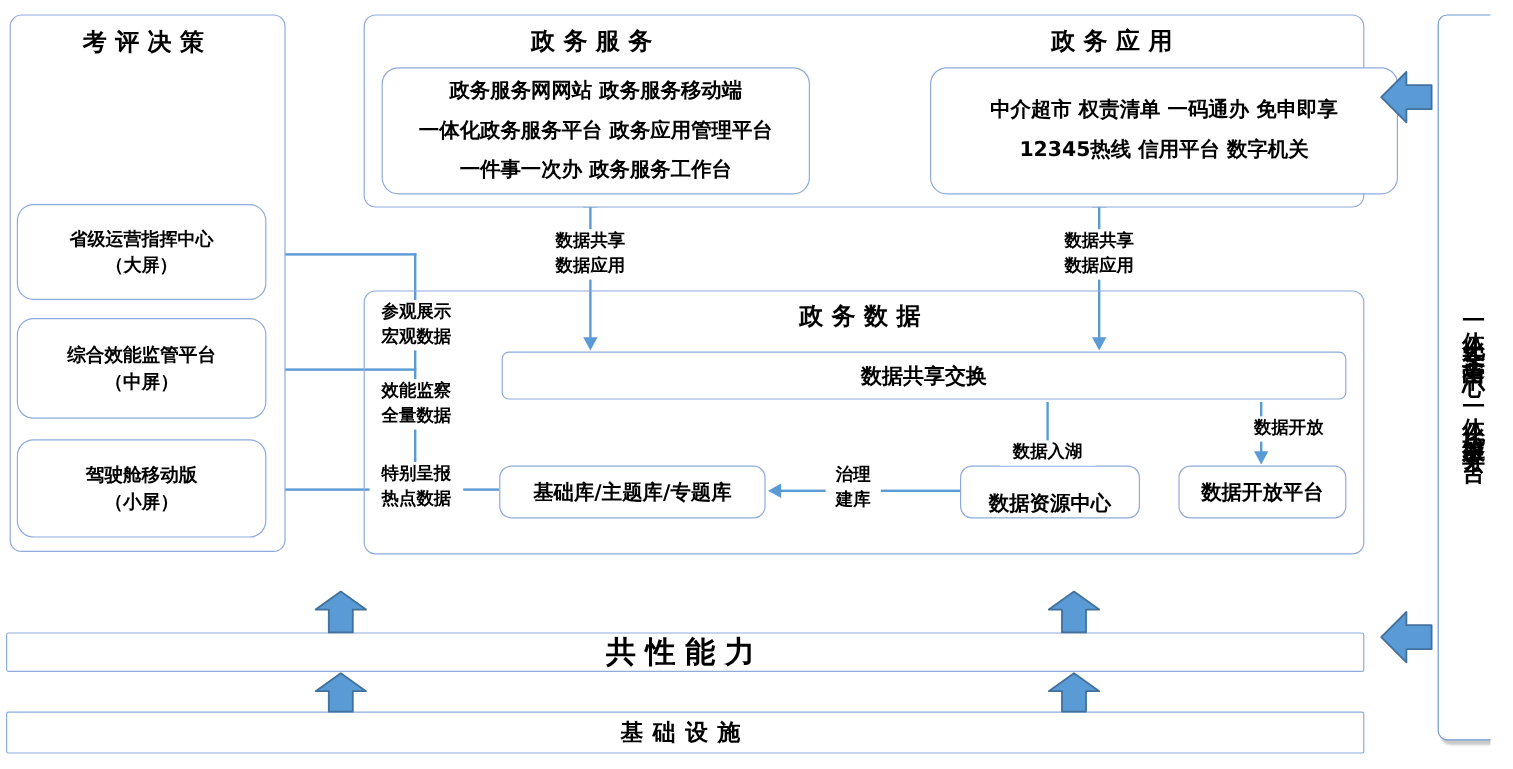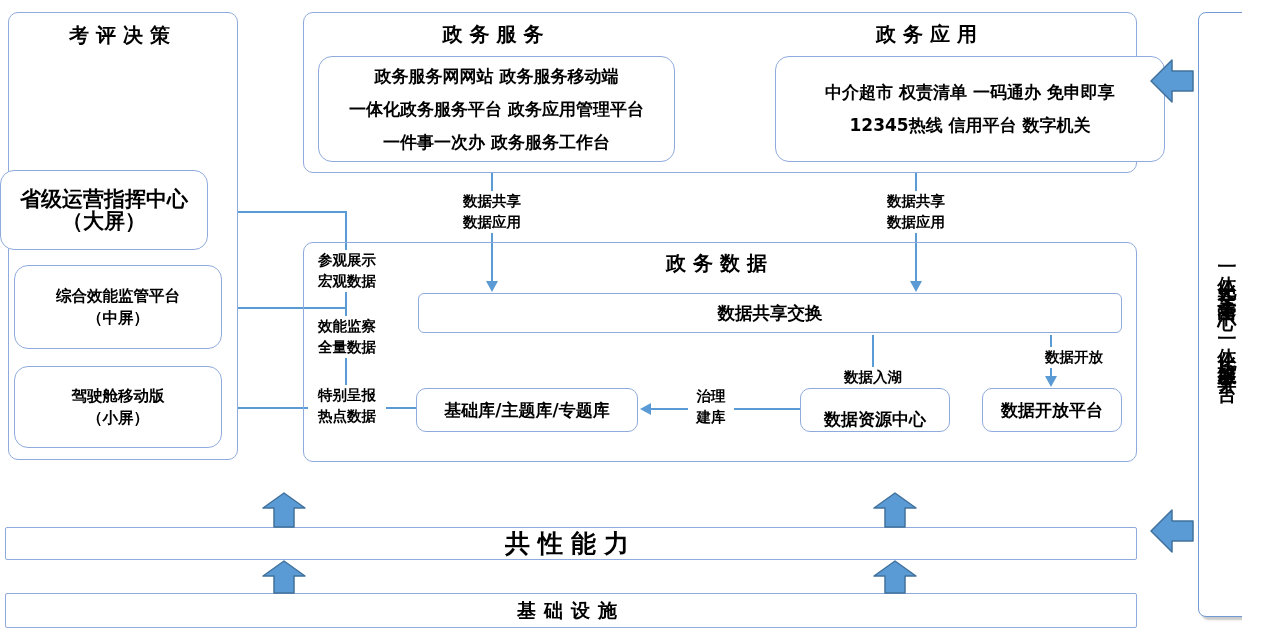--- a/index.html
+++ b/index.html
@@ -76,7 +76,7 @@
   <div class="section-title" style="left:8px; top:22px; width:230px;">考评决策</div>
 
 
-  <div class="box rounded-lg center-text" style="left:0; top:170px; width:208px; height:80px; font-size:21px; line-height:22px;">
+  <div class="box rounded-lg center-text" style="left:14px; top:170px; width:208px; height:80px; font-size:15px; line-height:22px;">
     <div>省级运营指挥中心</div>
     <div>（大屏）</div>
   </div>

